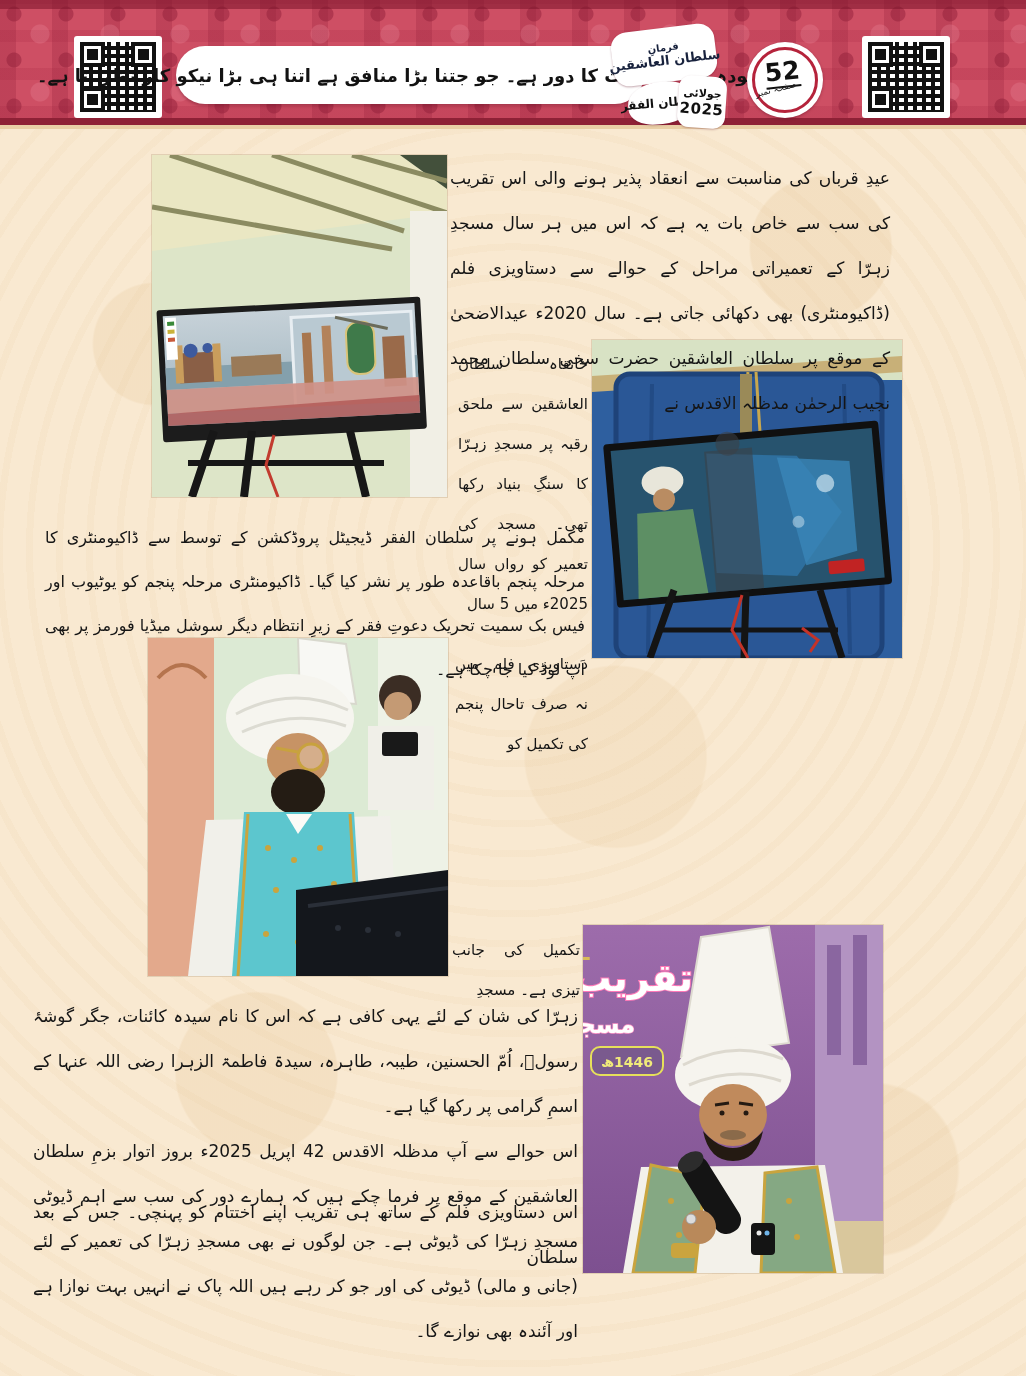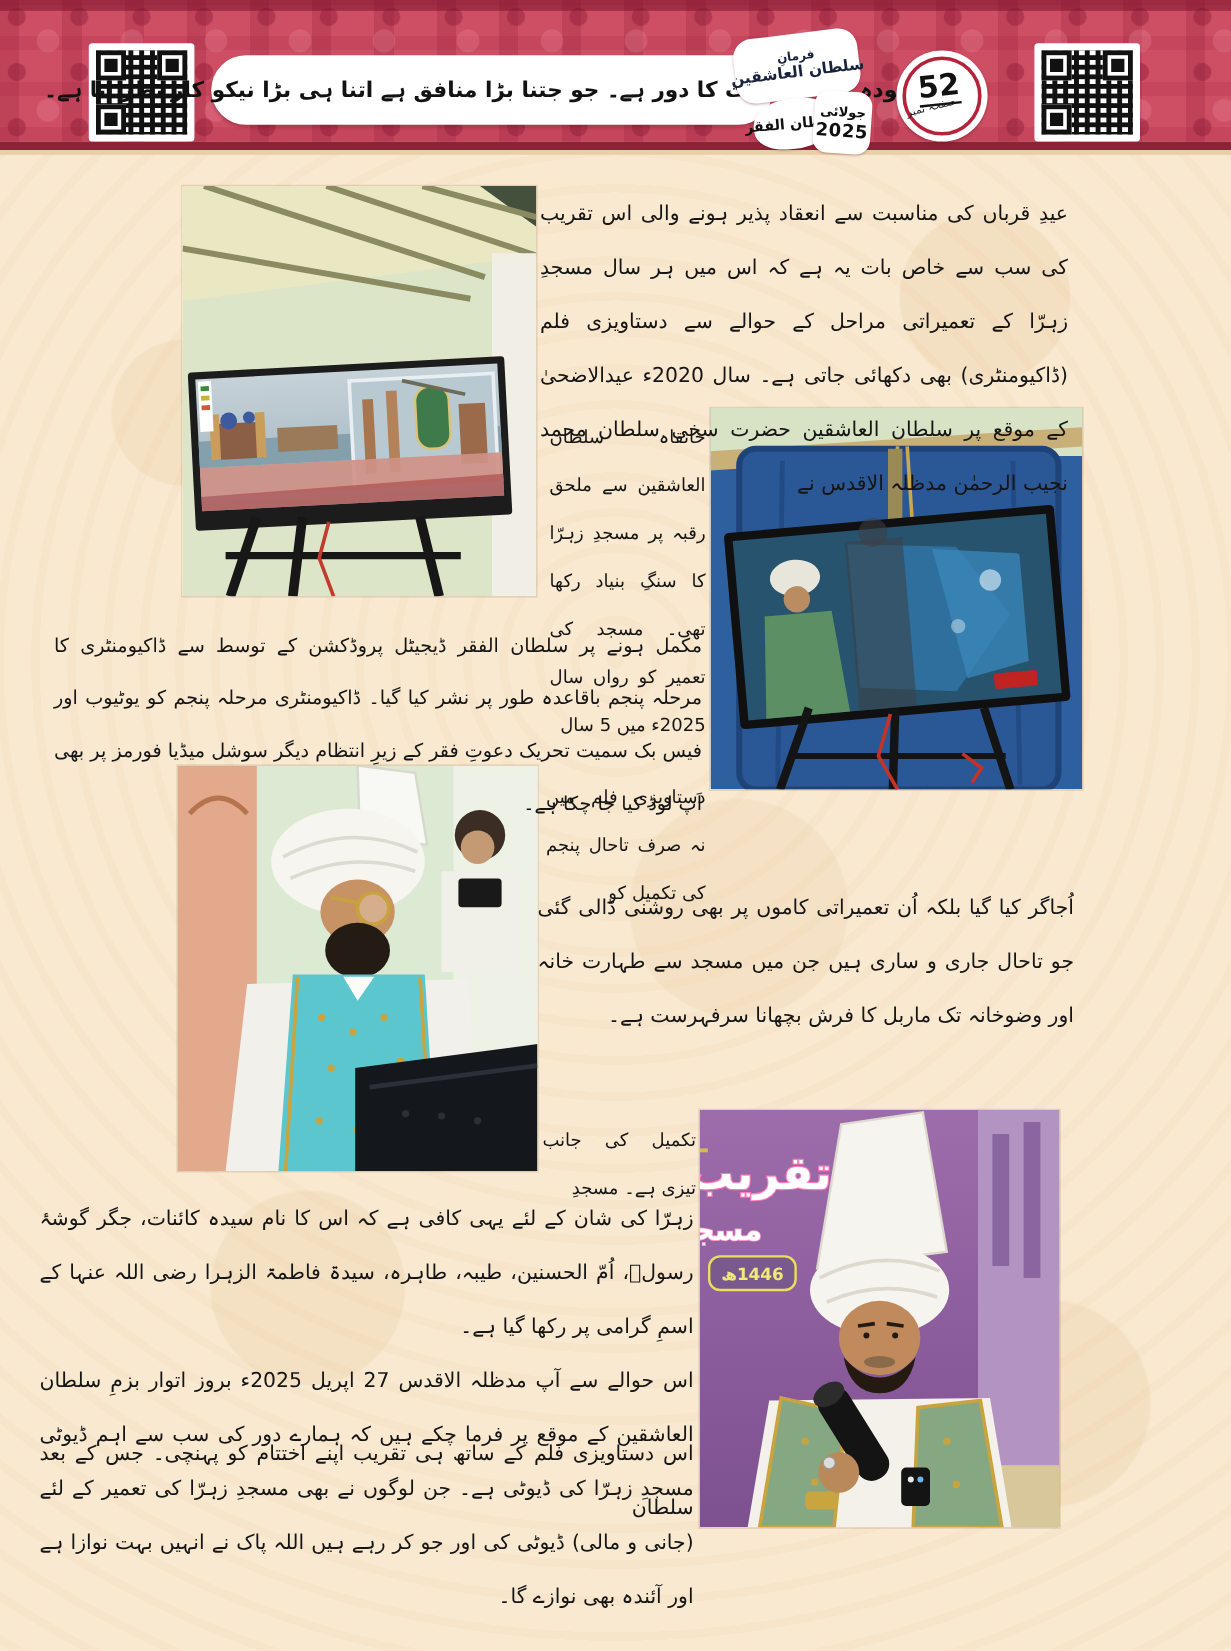--- a/index.html
+++ b/index.html
@@ -334,9 +334,6 @@
     <p>دستاویزی فلم میں نہ صرف تاحال پنجم کی تکمیل کو</p>
   </div>
 
-  <div class="txt t-wide" style="left:448px;top:735px;width:447px;">
-    <p>اُجاگر کیا گیا بلکہ اُن تعمیراتی کاموں پر بھی روشنی ڈالی گئی جو تاحال جاری و ساری ہیں جن میں مسجد سے طہارت خانہ اور وضوخانہ تک ماربل کا فرش بچھانا سرفہرست ہے۔</p>
-  </div>
 
 
   <div class="txt t-narrow" style="left:452px;top:930px;width:128px;">

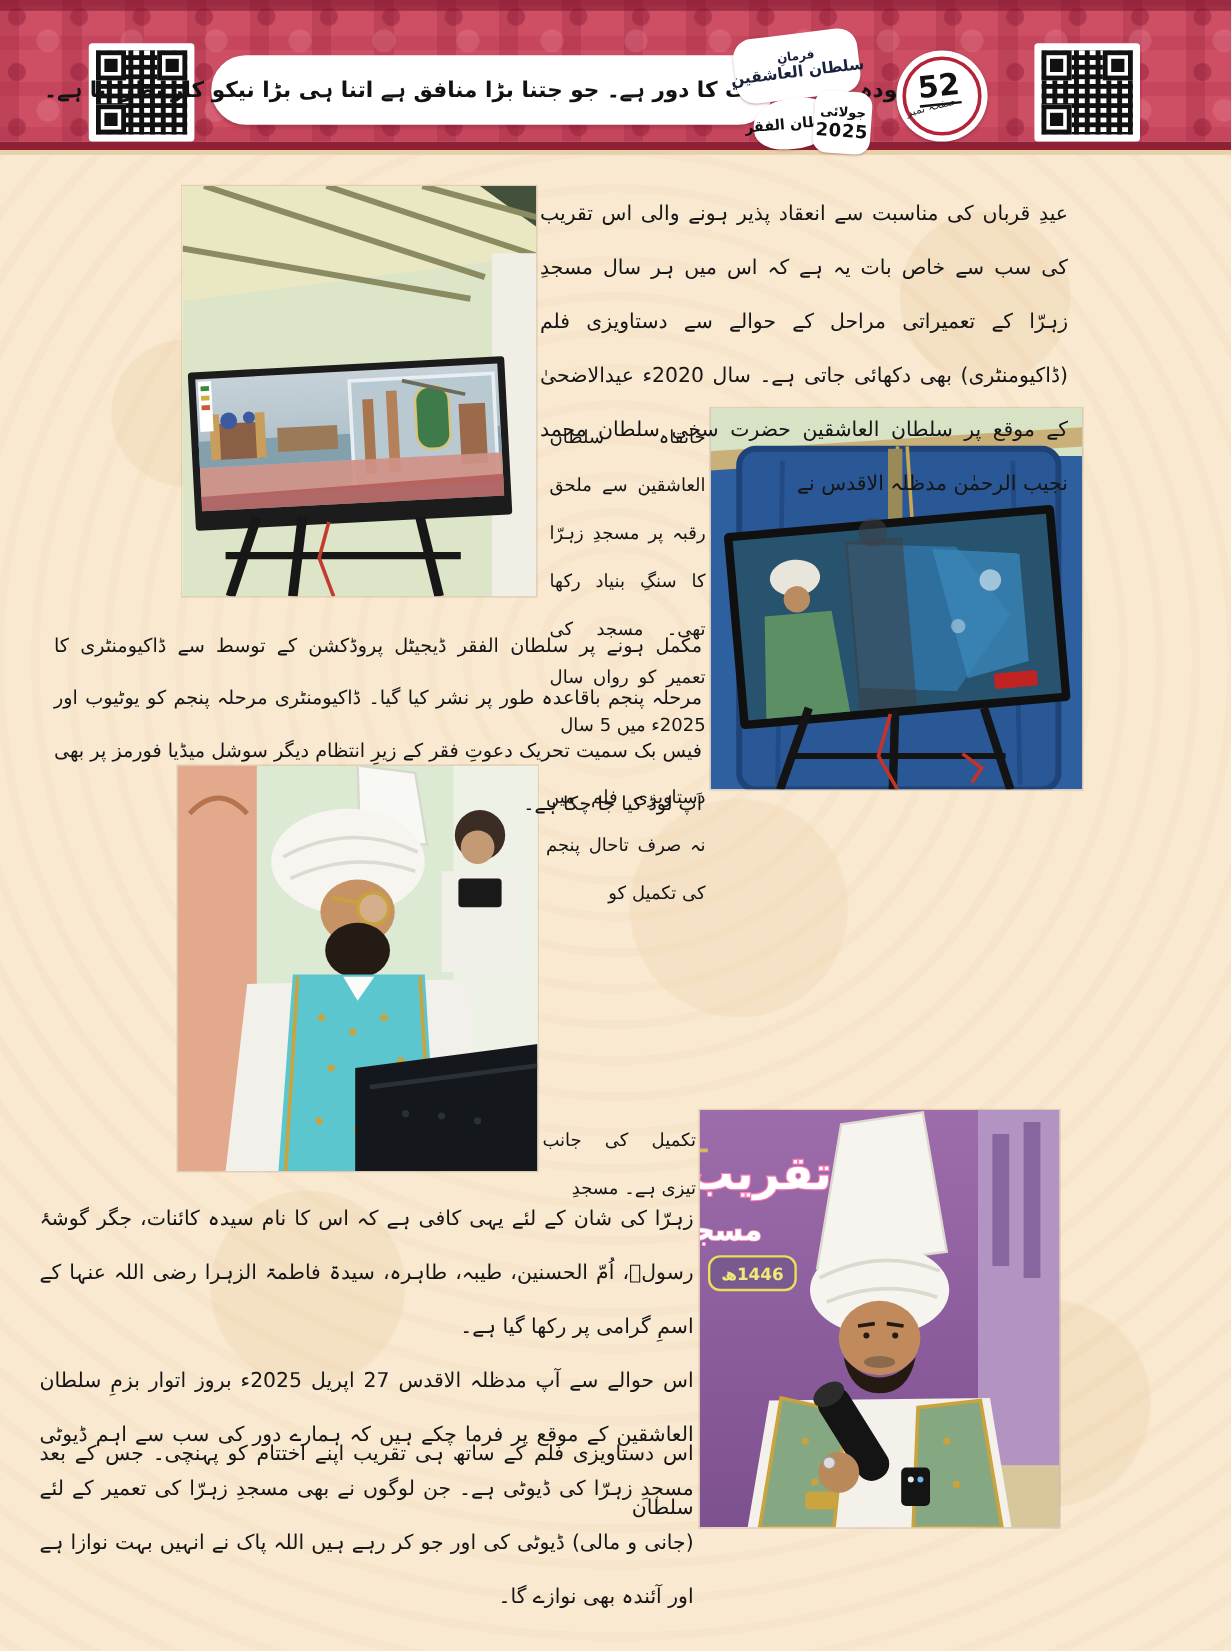--- a/index.html
+++ b/index.html
@@ -342,7 +342,7 @@
 
   <div class="txt t-wide" style="left:33px;top:994px;width:545px;">
     <p>زہرّا کی شان کے لئے یہی کافی ہے کہ اس کا نام سیدہ کائنات، جگر گوشۂ رسولؐ، اُمّ الحسنین، طیبہ، طاہرہ، سیدۃ فاطمۃ الزہرا رضی اللہ عنہا کے اسمِ گرامی پر رکھا گیا ہے۔</p>
-    <p>اس حوالے سے آپ مدظلہ الاقدس 27 اپریل 2025ء بروز اتوار بزمِ سلطان العاشقین کے موقع پر فرما چکے ہیں کہ ہمارے دور کی سب سے اہم ڈیوٹی مسجدِ زہرّا کی ڈیوٹی ہے۔ جن لوگوں نے بھی مسجدِ زہرّا کی تعمیر کے لئے (جانی و مالی) ڈیوٹی کی اور جو کر رہے ہیں اللہ پاک نے انہیں بہت نوازا ہے اور آئندہ بھی نوازے گا۔</p>
+    <p>اس حوالے سے آپ مدظلہ الاقدس 42 اپریل 2025ء بروز اتوار بزمِ سلطان العاشقین کے موقع پر فرما چکے ہیں کہ ہمارے دور کی سب سے اہم ڈیوٹی مسجدِ زہرّا کی ڈیوٹی ہے۔ جن لوگوں نے بھی مسجدِ زہرّا کی تعمیر کے لئے (جانی و مالی) ڈیوٹی کی اور جو کر رہے ہیں اللہ پاک نے انہیں بہت نوازا ہے اور آئندہ بھی نوازے گا۔</p>
   </div>
 
   <div class="txt t-wide" style="left:33px;top:1190px;width:545px;">

